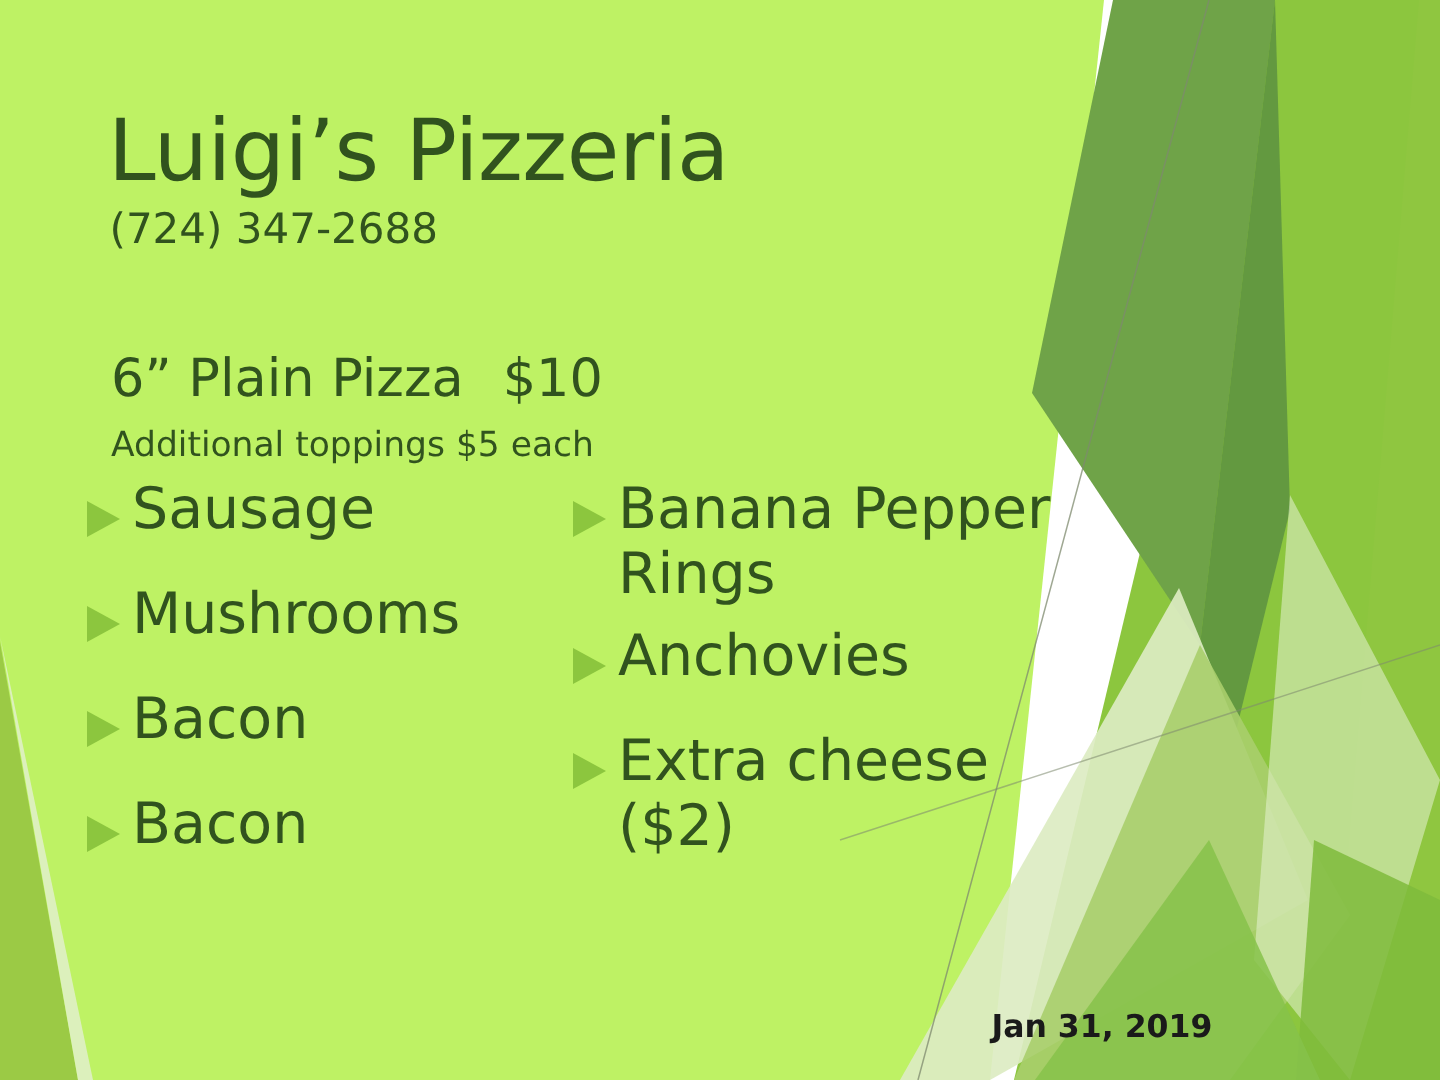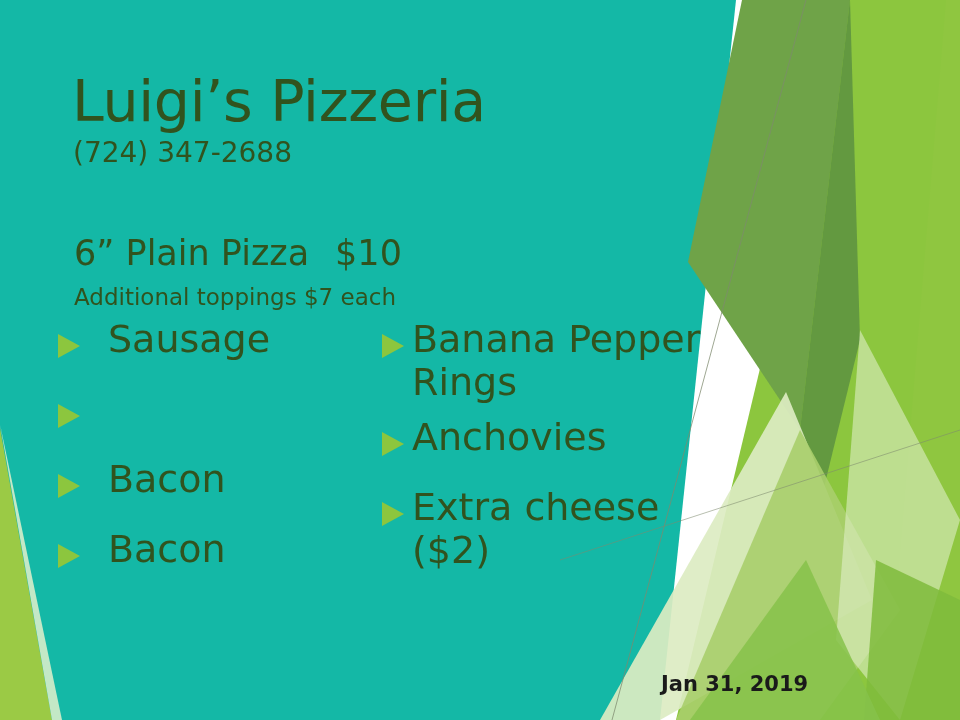--- a/index.html
+++ b/index.html
@@ -17,7 +17,7 @@
     width: 960px;
     height: 720px;
     overflow: hidden;
-    background: #14b8a6;
+    background: #bef264;
   }
 
   

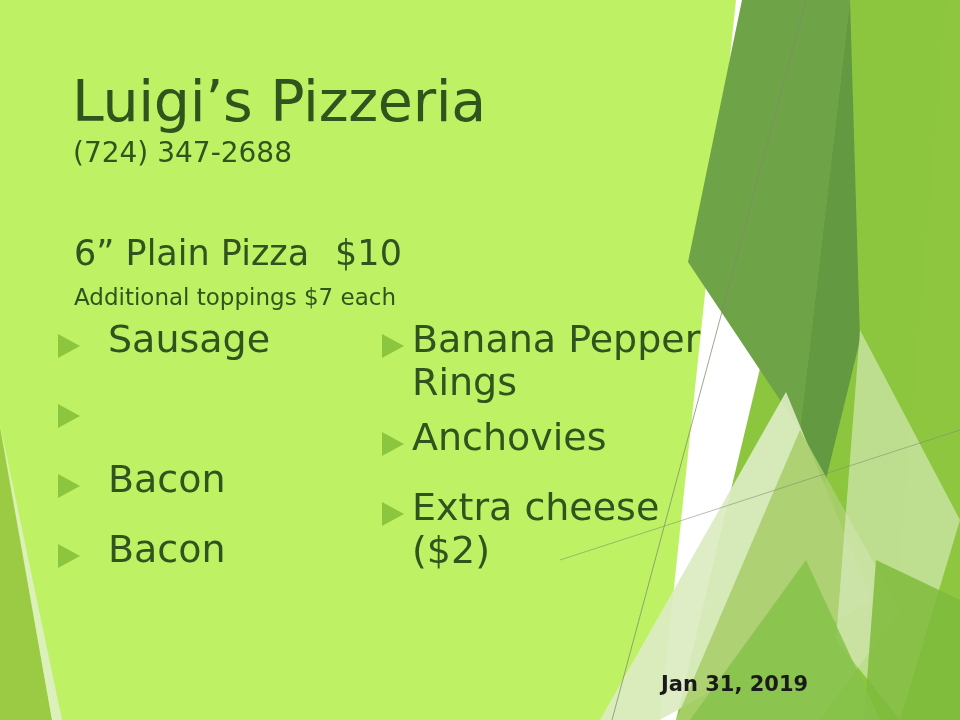--- a/index.html
+++ b/index.html
@@ -166,7 +166,7 @@
       <span>6” Plain Pizza</span><span class="gap"></span><span>$10</span>
     </div>
 
-    <div class="subnote">Additional toppings $7 each</div>
+    <div class="subnote">Additional toppings $5 each</div>
 
     <div class="column col-left">
 

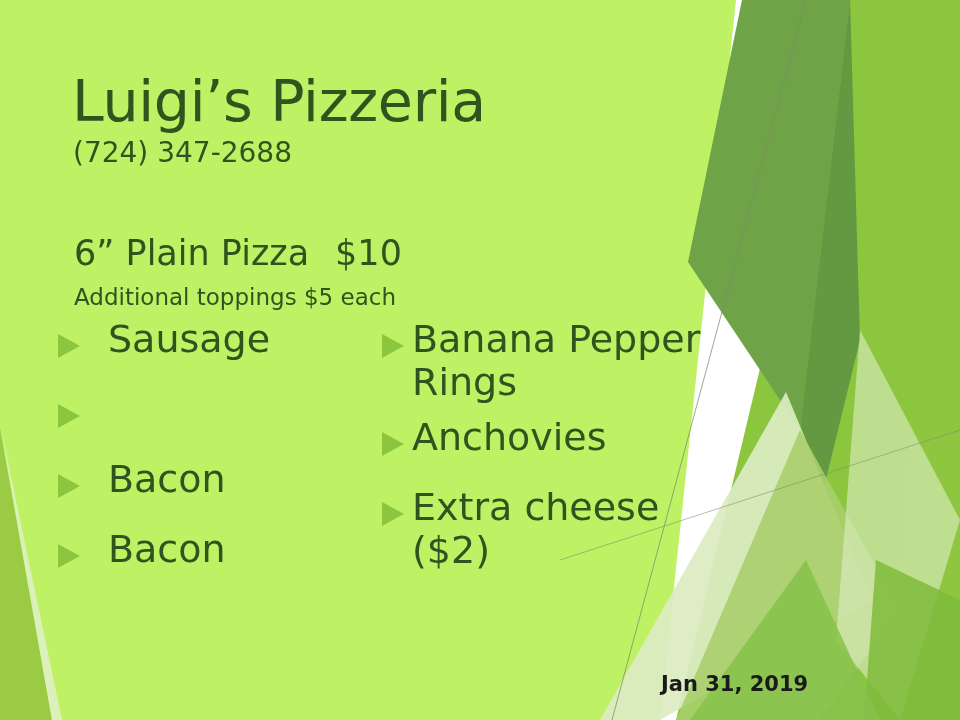--- a/index.html
+++ b/index.html
@@ -92,7 +92,7 @@
     align-items: flex-start;
     margin-bottom: 12px;
   }
-  .col-left .bullet-row  { min-height: 58px; gap: 20px; }
+  .col-left .bullet-row  { min-height: 58px; }
   .col-right .bullet-row { min-height: 58px; }
 
   .bullet-marker {

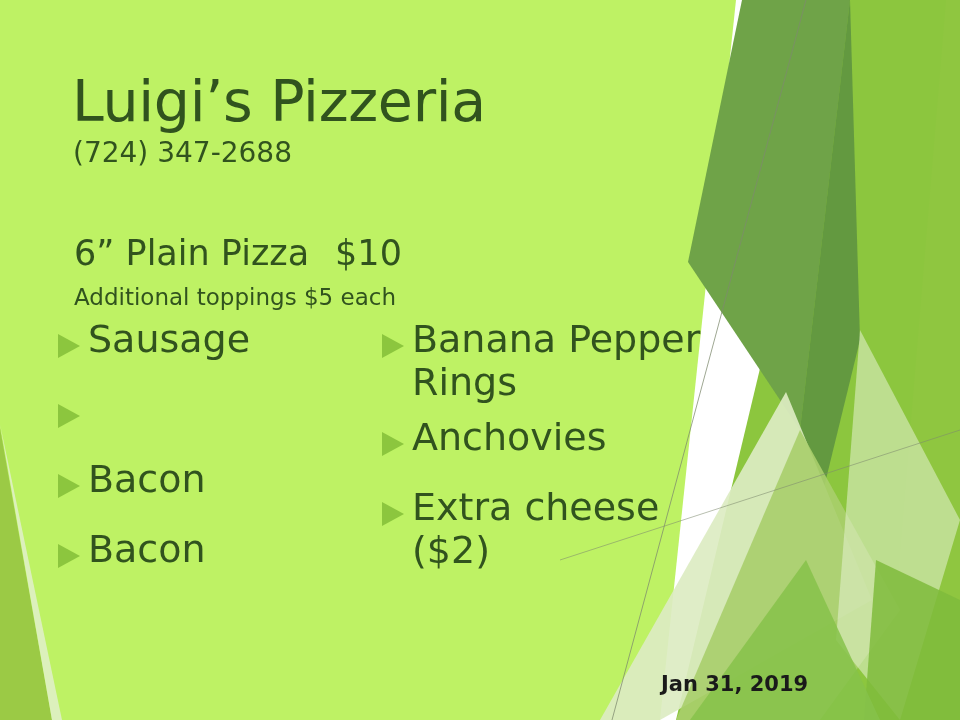--- a/index.html
+++ b/index.html
@@ -186,6 +186,7 @@
               <polygon points="2,2 24,14 2,26" fill="#8CC63E"></polygon>
             </svg>
         </span>
+        <span class="bullet-text">Mushrooms</span>
       </div>
 
       <div class="bullet-row">

